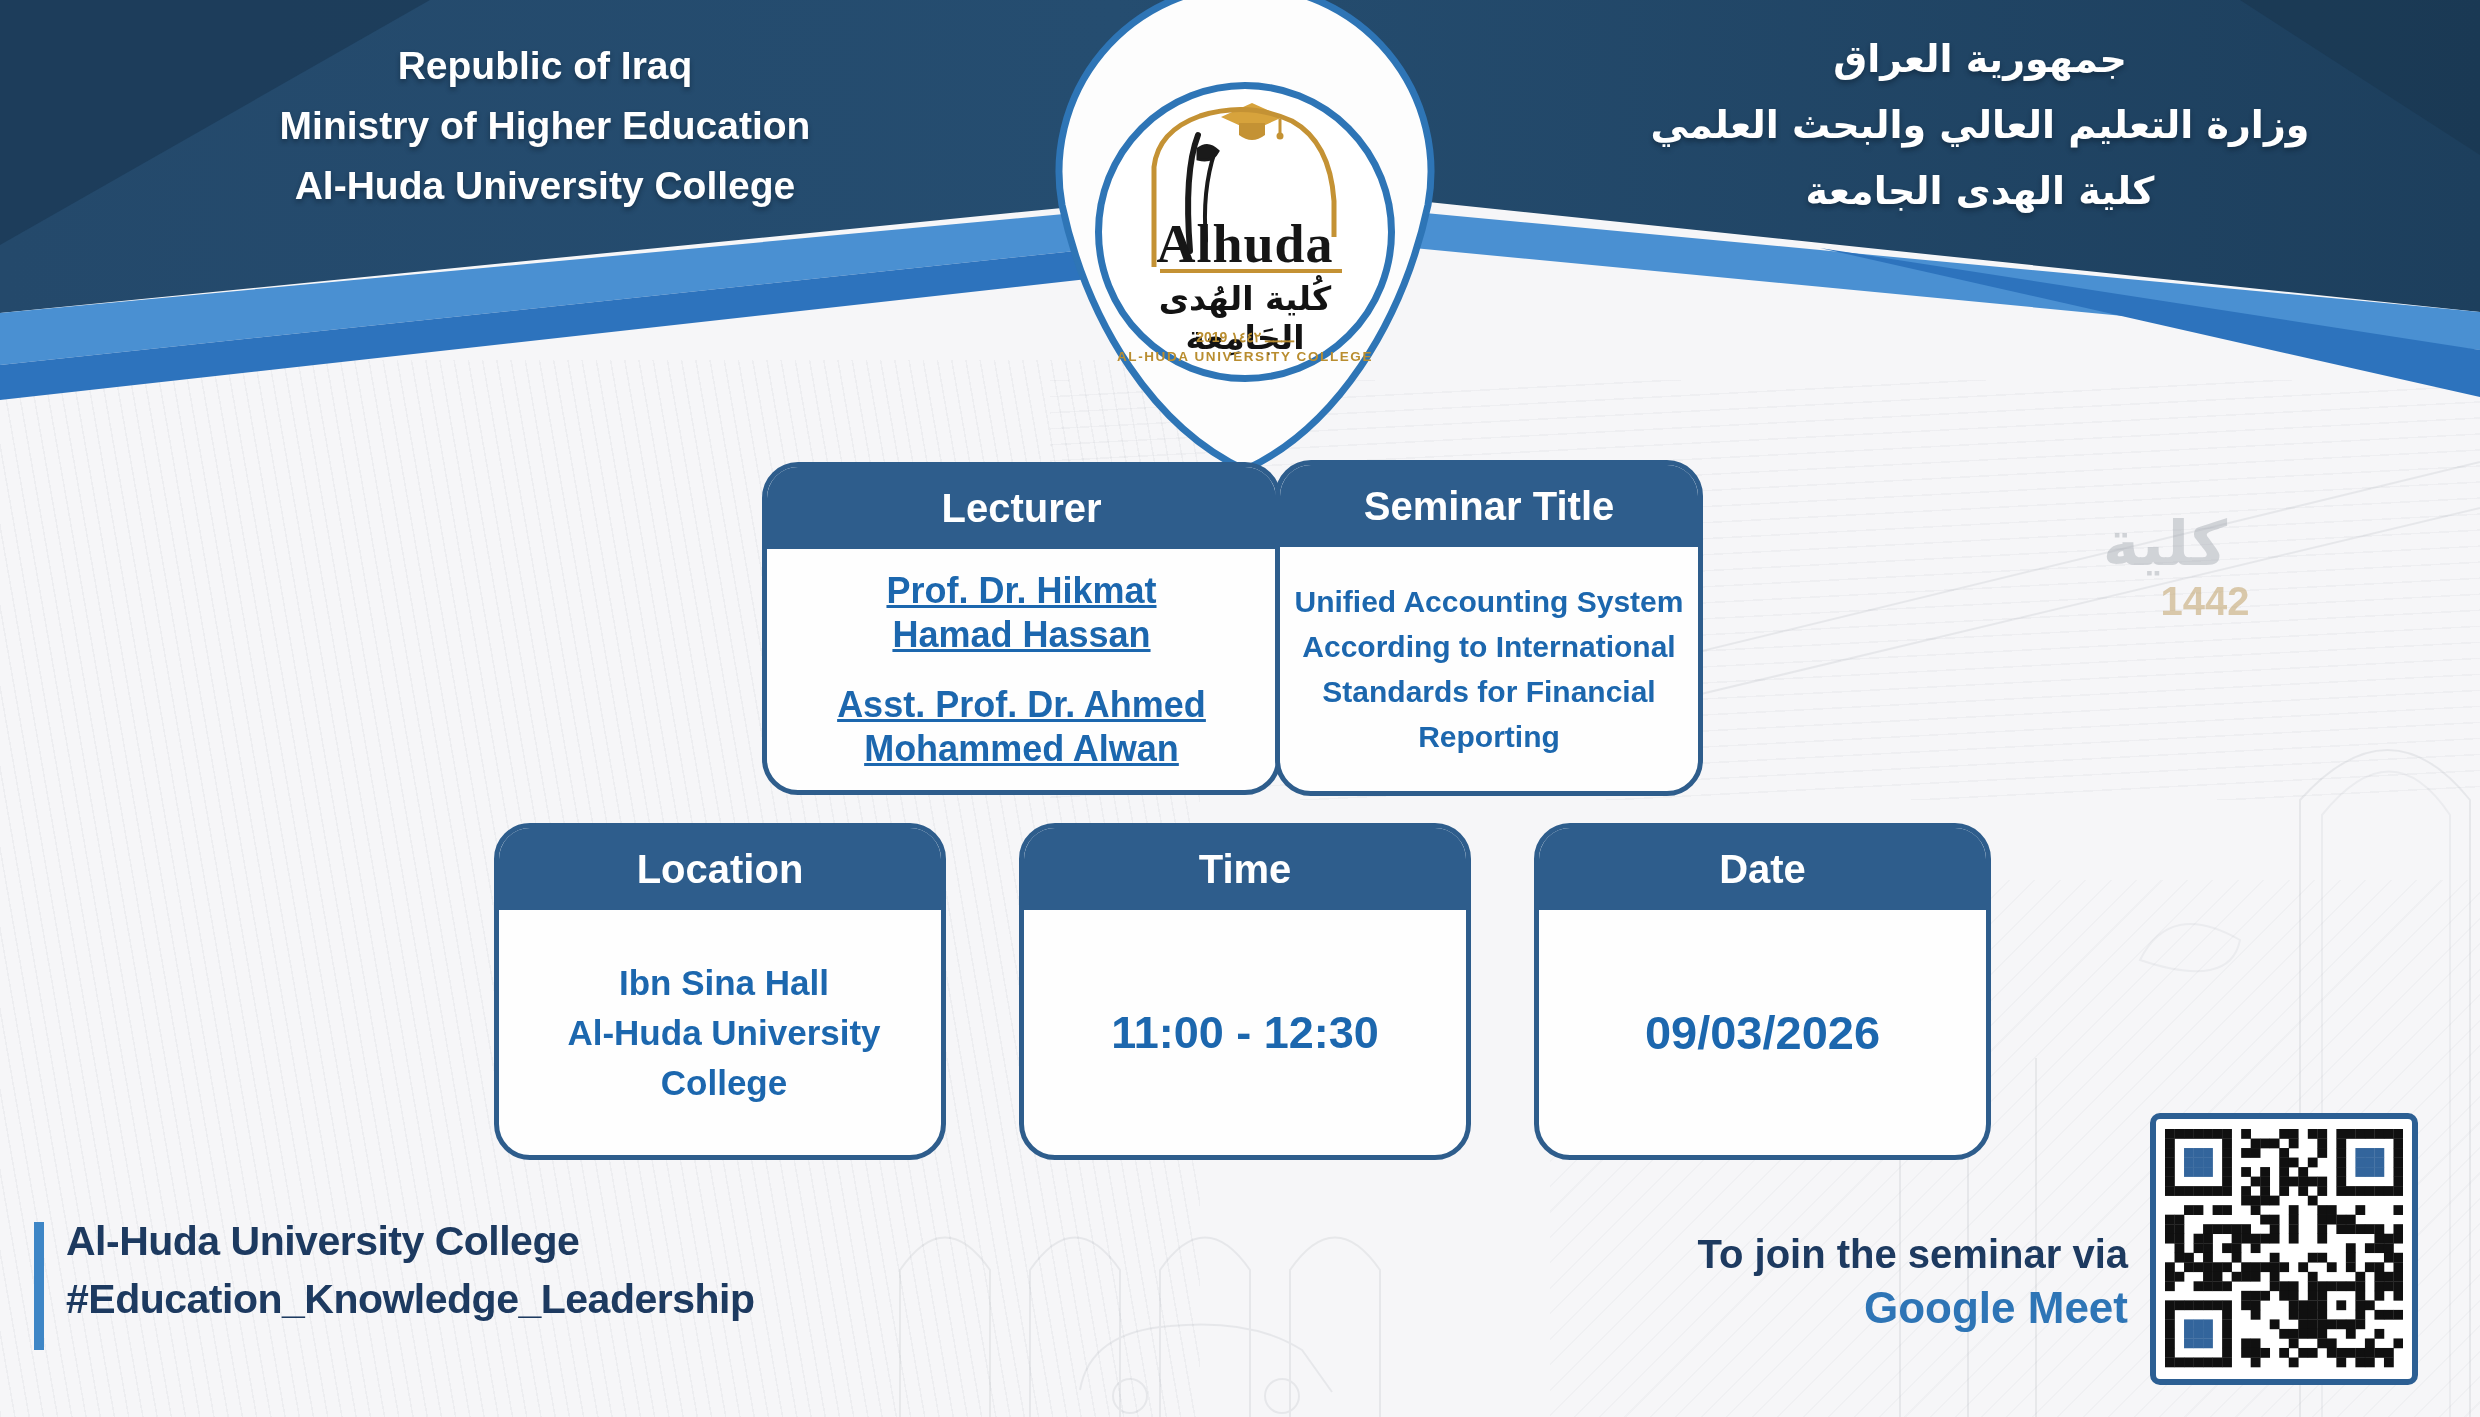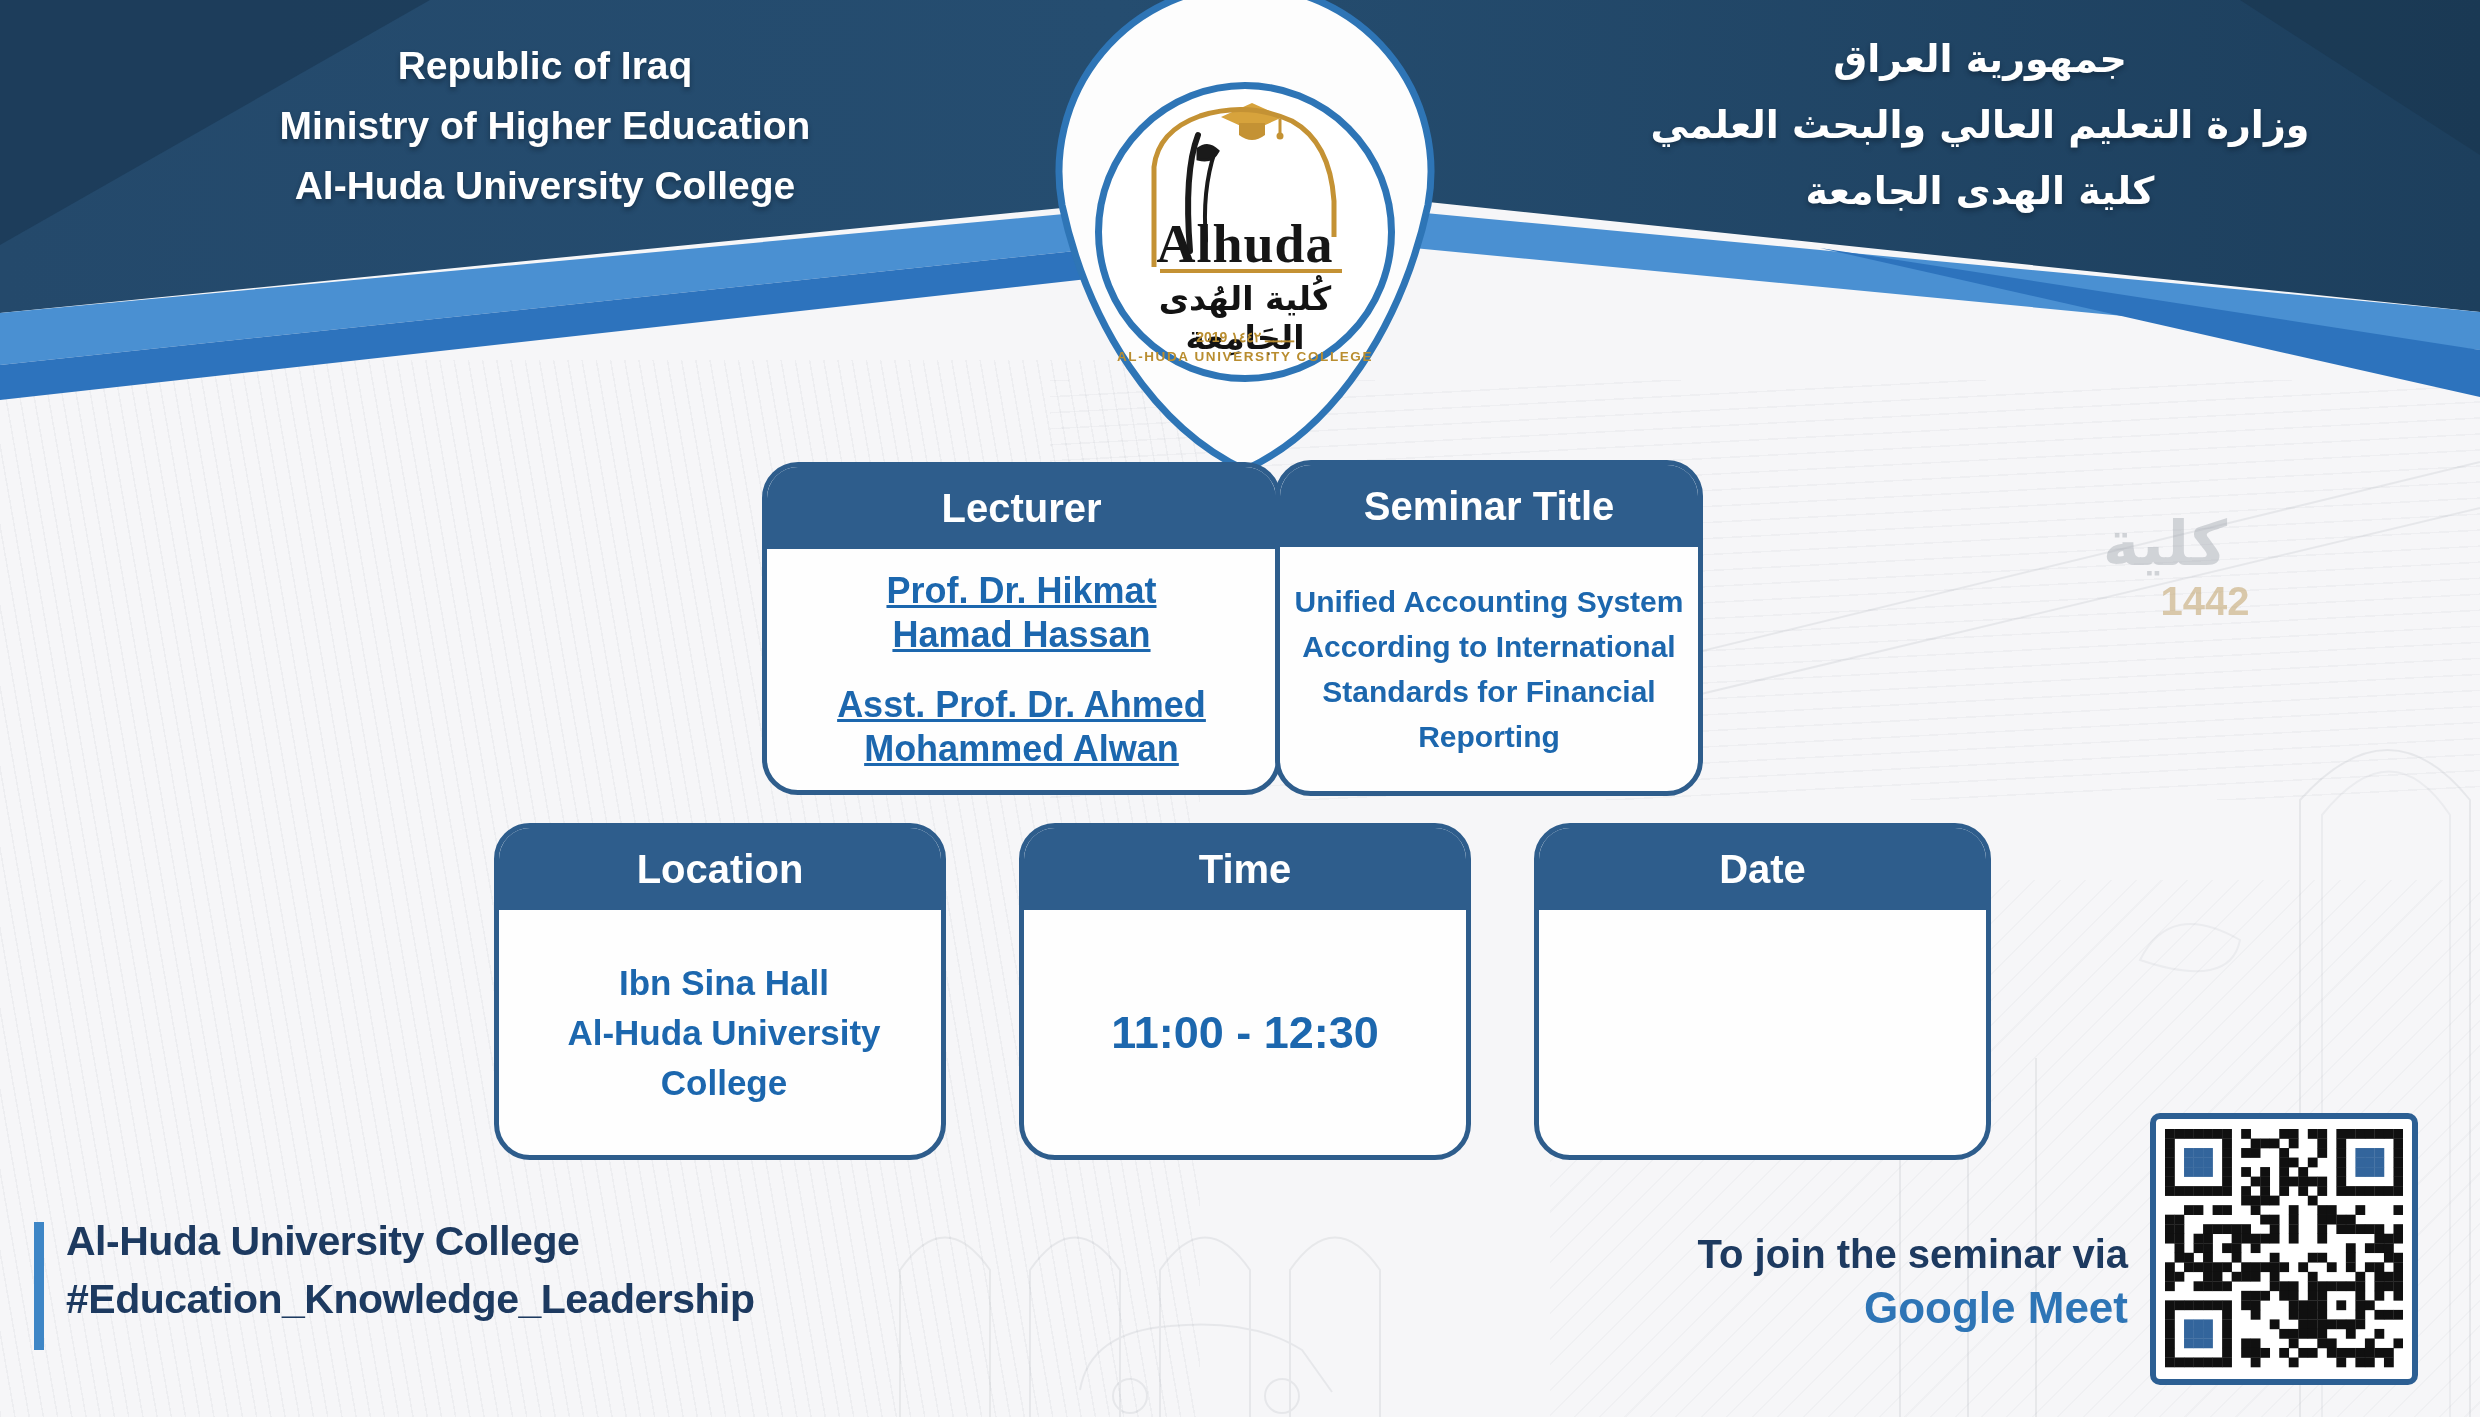--- a/index.html
+++ b/index.html
@@ -200,6 +200,7 @@
 
   <div class="card card-date">
     <div class="card-h">Date</div>
+    <div class="card-b">09/03/2026</div>
   </div>
 
   <div class="footer-bar"></div>

